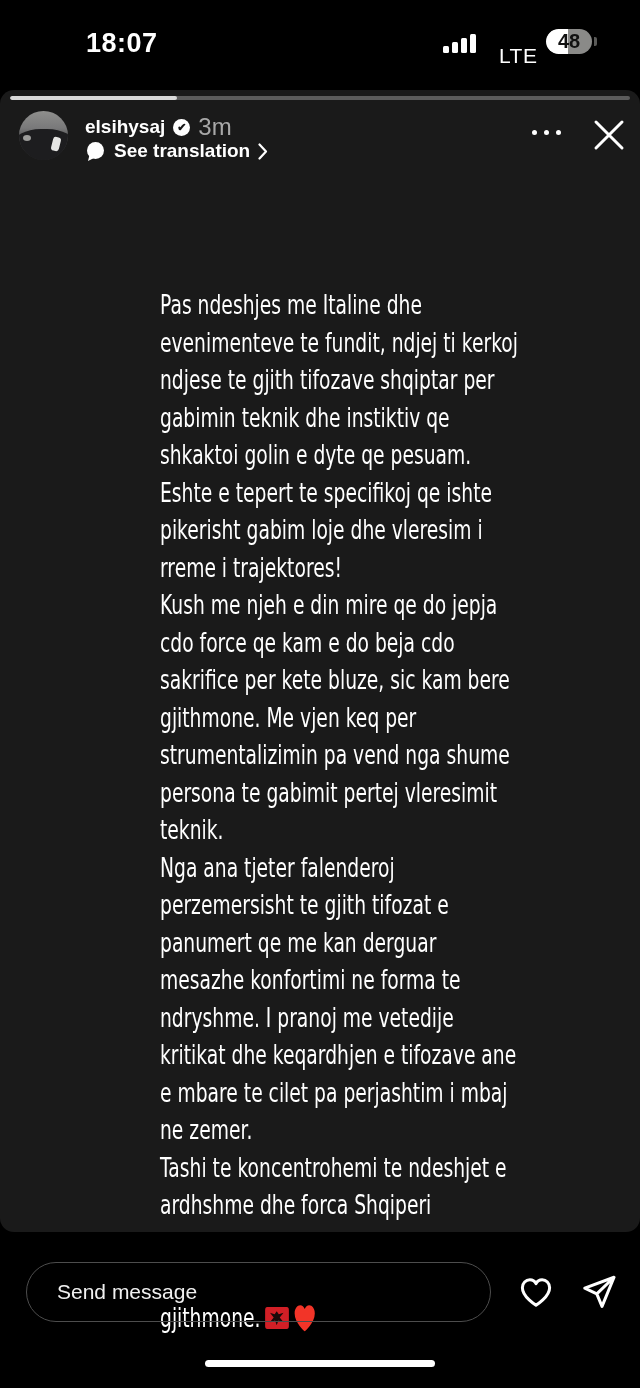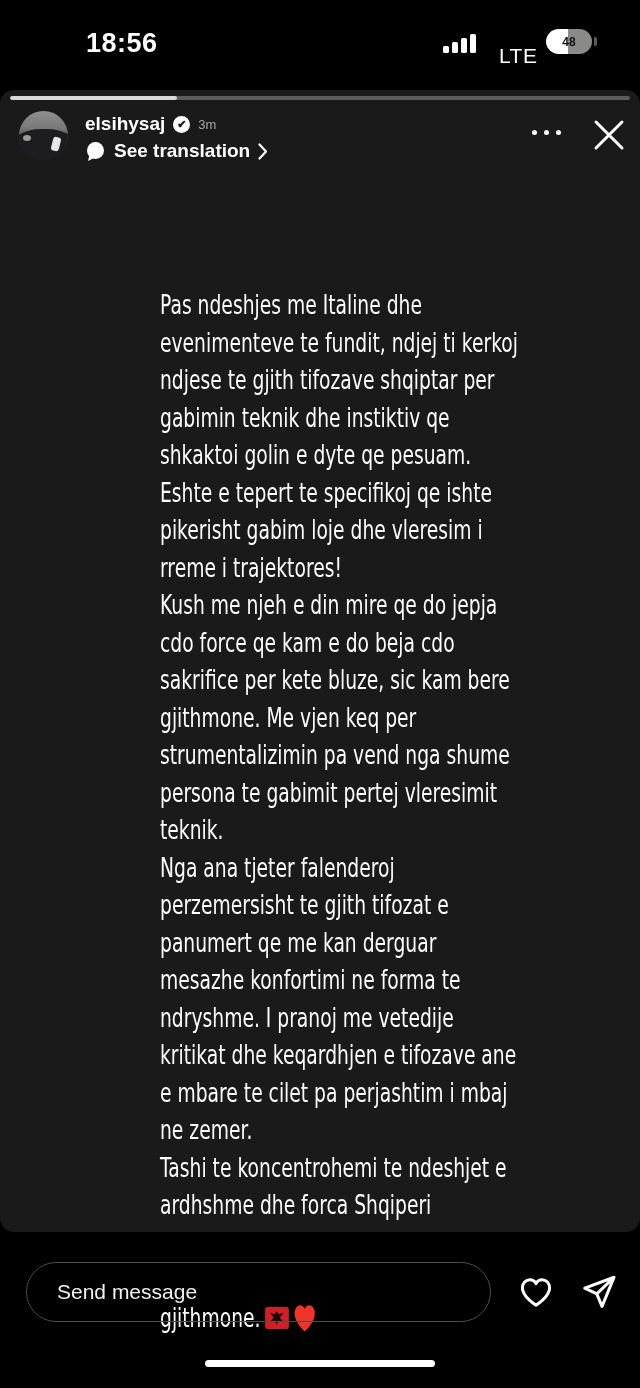--- a/index.html
+++ b/index.html
@@ -66,7 +66,7 @@
 <body>
 
 <div class="statusbar">
-  <span class="time">18:56</span>
+  <span class="time">18:07</span>
   <span class="signal">
       <i></i>
       <i></i>

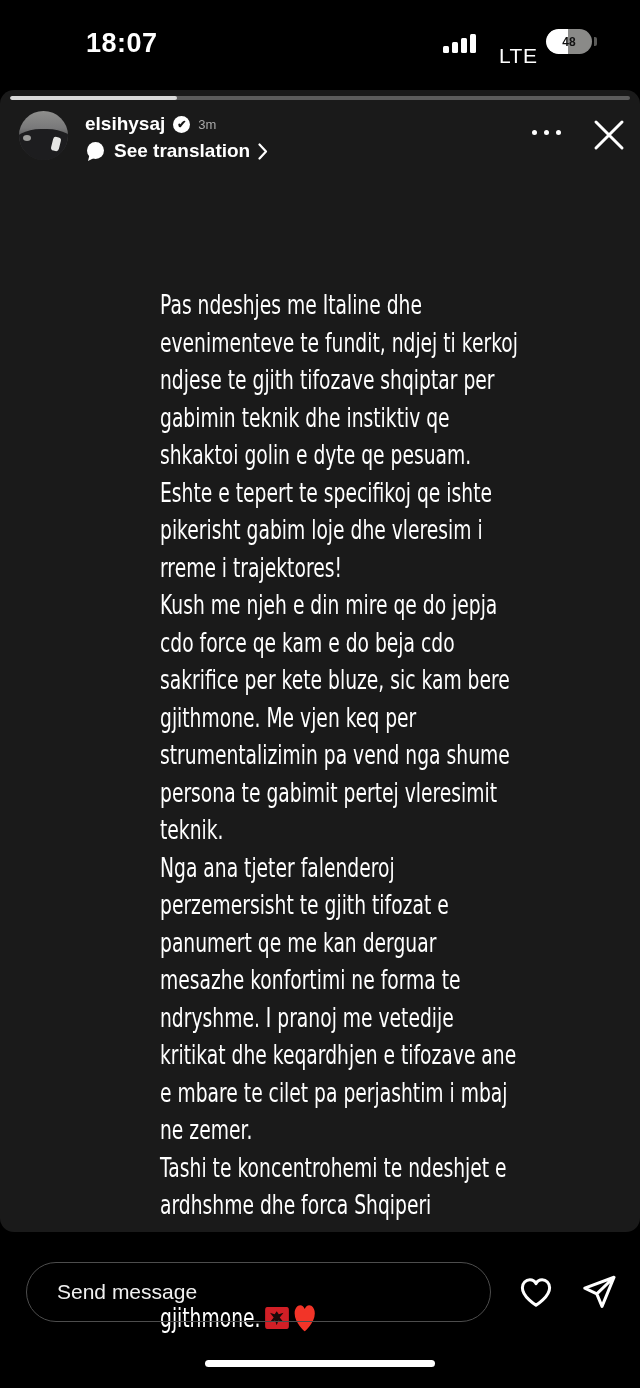--- a/index.html
+++ b/index.html
@@ -21,7 +21,7 @@
   .battery{position:absolute;left:546px;top:29px;width:46px;height:25px;border-radius:12.5px;background:#8a8a88;overflow:hidden;}
   .battery-fill{position:absolute;left:0;top:0;bottom:0;background:#fff;border-radius:12.5px 0 0 12.5px;}
   .battery-num{position:absolute;inset:0;display:flex;align-items:center;justify-content:center;
-    color:#111;font-size:12px;font-weight:700;}
+    color:#111;font-size:20px;font-weight:700;}
   .battery-nub{position:absolute;left:594px;top:37px;width:3px;height:9px;background:#5a5a58;border-radius:0 2px 2px 0;}
   
   .story{position:absolute;top:90px;left:0;width:640px;height:1142px;background:#1a1a1a;border-radius:14px;}

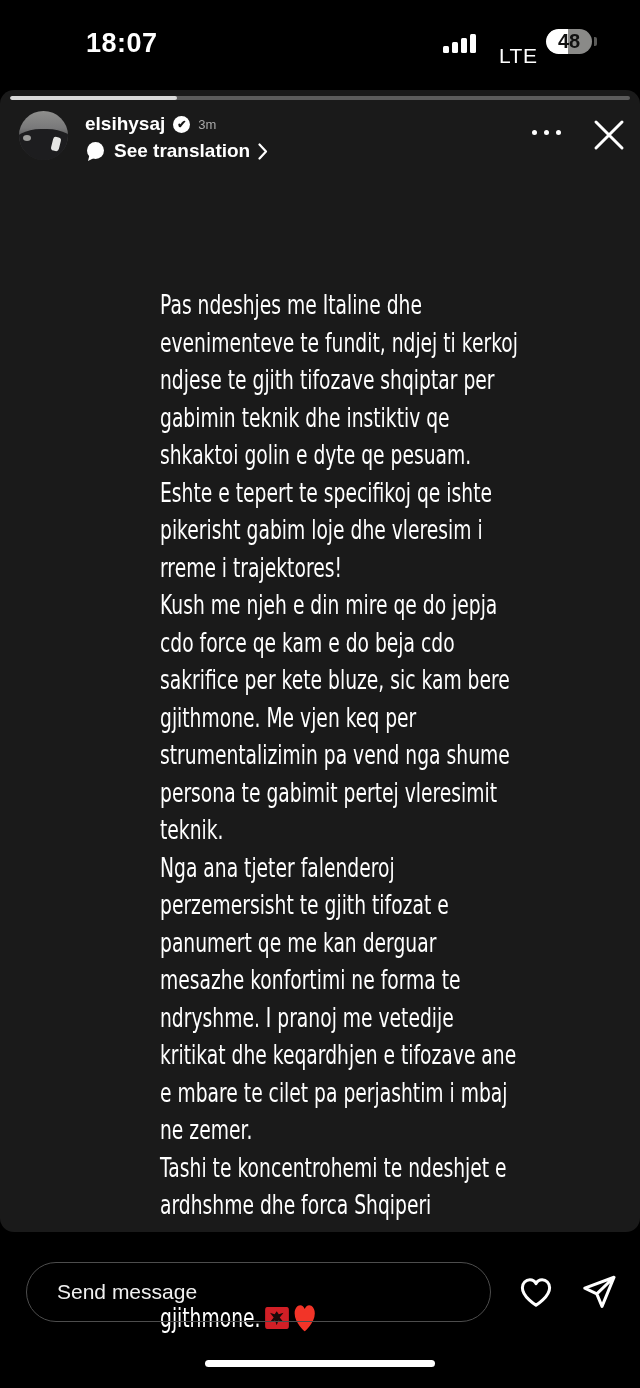--- a/index.html
+++ b/index.html
@@ -37,7 +37,7 @@
   .username{color:#fff;font-size:19px;font-weight:700;}
   .badge{width:17px;height:17px;border-radius:50%;background:#fff;color:#141414;display:flex;
     align-items:center;justify-content:center;font-size:11px;font-weight:700;}
-  .timeago{color:#a8a8a8;font-size:13px;}
+  .timeago{color:#a8a8a8;font-size:24px;}
   .translate-row{position:absolute;left:85px;top:50px;display:flex;align-items:center;gap:8px;}
   .translate-label{color:#fff;font-size:19px;font-weight:700;}
   .hdr-dots{position:absolute;left:532px;top:36px;width:34px;height:12px;display:flex;gap:7px;align-items:center;cursor:pointer;}

